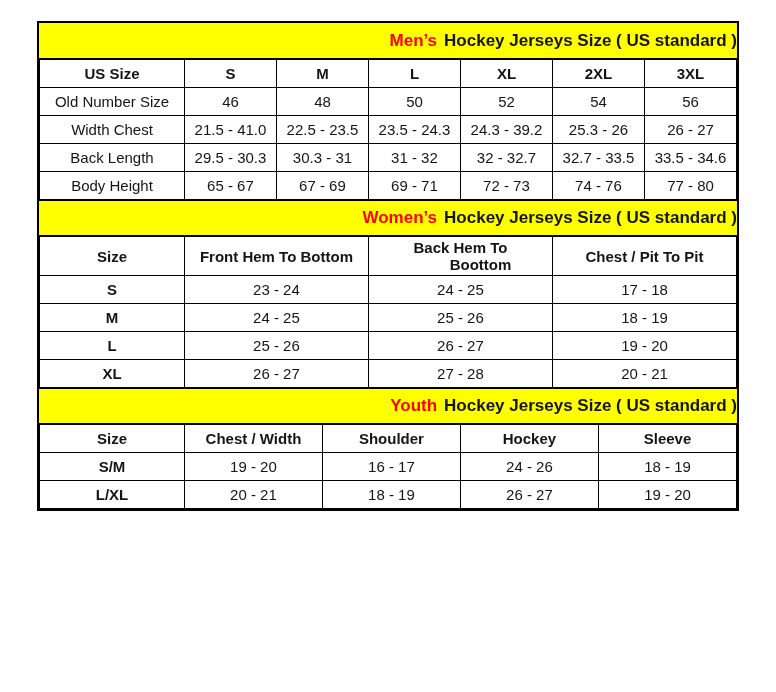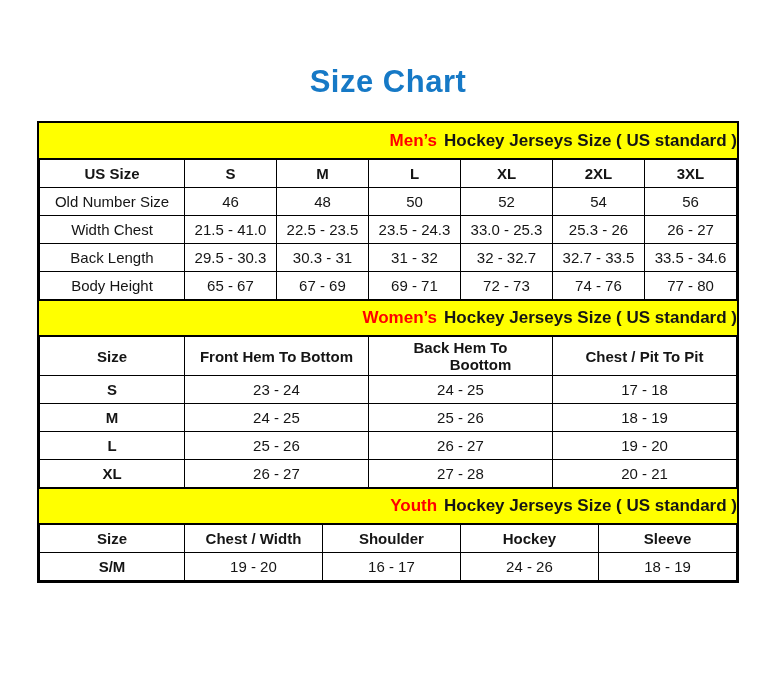--- a/index.html
+++ b/index.html
@@ -67,7 +67,6 @@
 <body>
 
 <main>
-  <h1 class="page-title">Size Chart</h1>
   <div class="chart-wrap" id="chart">
       <div class="band"><span class="band-red">Men’s</span><span class="band-rest">Hockey Jerseys Size ( US standard )</span></div>
       <table class="size-table">

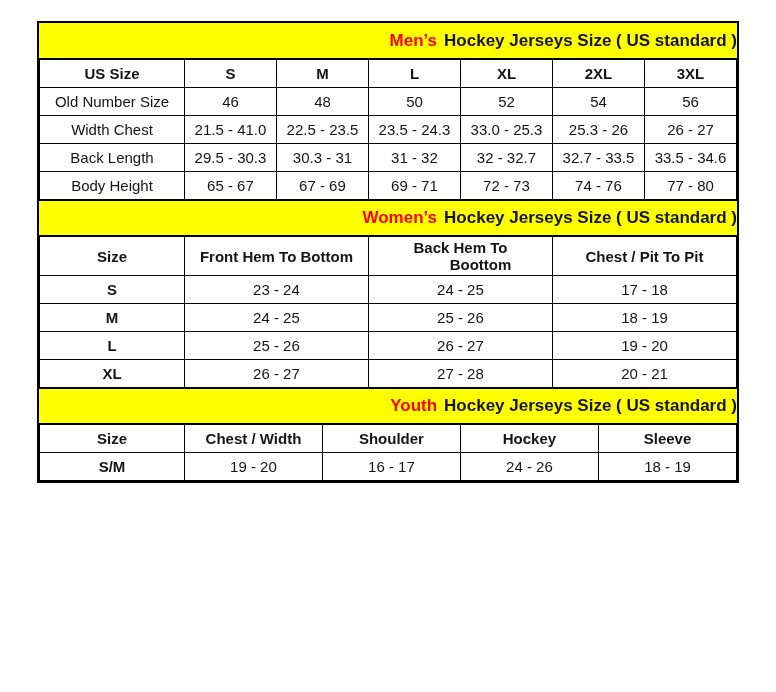--- a/index.html
+++ b/index.html
@@ -105,7 +105,7 @@
             <td>21.5 - 41.0</td>
             <td>22.5 - 23.5</td>
             <td>23.5 - 24.3</td>
-            <td>33.0 - 25.3</td>
+            <td>24.3 - 39.2</td>
             <td>25.3 - 26</td>
             <td>26 - 27</td>
           </tr>

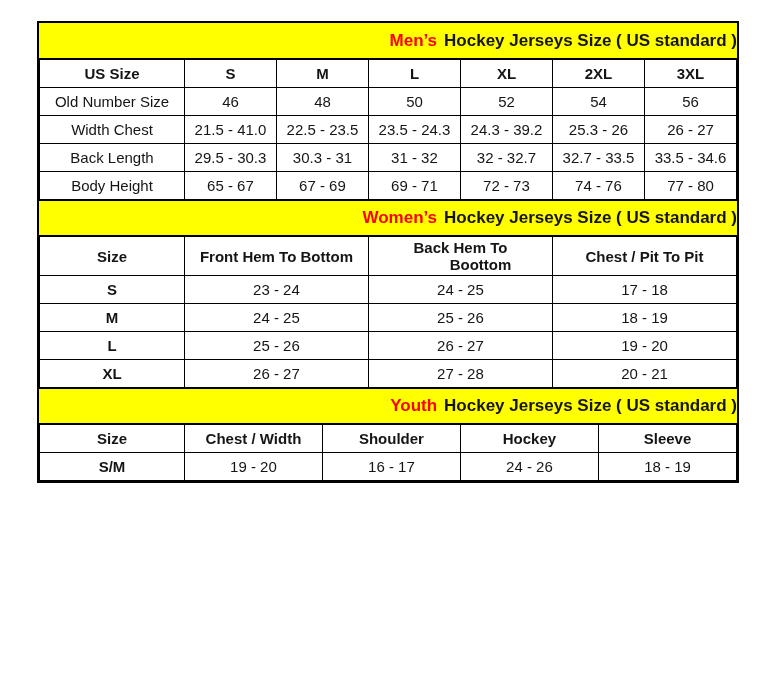--- a/index.html
+++ b/index.html
@@ -198,6 +198,13 @@
             <td>24 - 26</td>
             <td>18 - 19</td>
           </tr>
+          <tr>
+            <td class="bold">L/XL</td>
+            <td>20 - 21</td>
+            <td>18 - 19</td>
+            <td>26 - 27</td>
+            <td>19 - 20</td>
+          </tr>
         </tbody>
       </table>
     </div>

